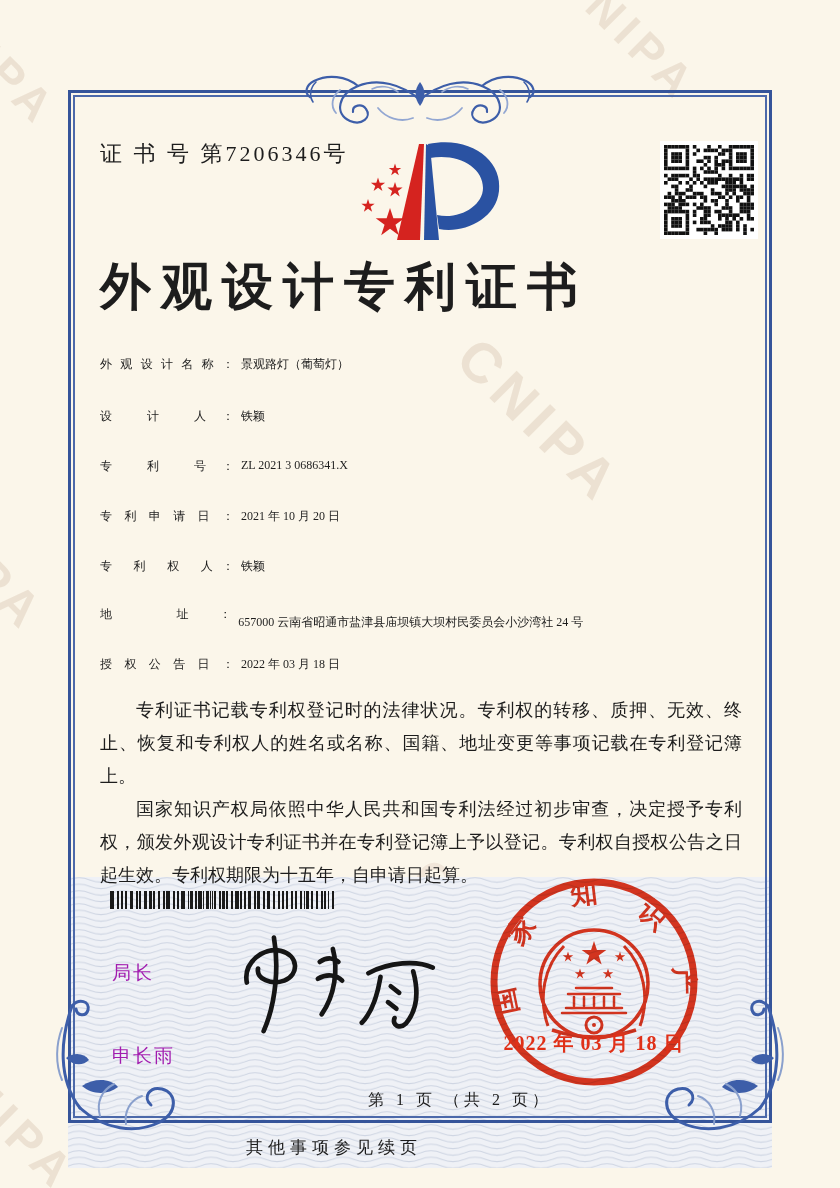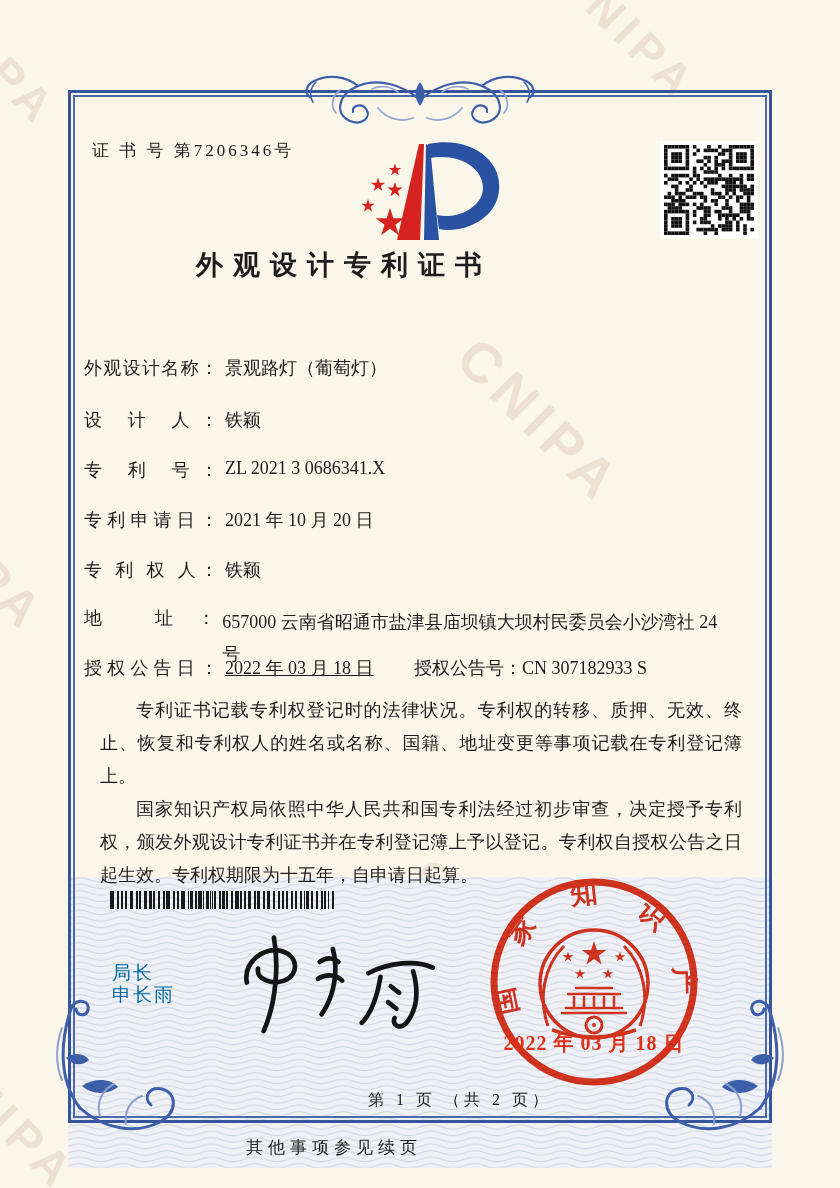--- a/index.html
+++ b/index.html
@@ -28,7 +28,7 @@
   .frame-inner{position:absolute; inset:2px; border:2px solid #4c69aa;}
   .orn{z-index:4;}
   .content{z-index:5;}
-  .certno{left:92px; top:139px; font-size:17px; letter-spacing:3px; z-index:5;}
+  .certno{left:100px; top:139px; font-size:22px; letter-spacing:3px; z-index:5;}
   .qr{left:660px; top:141px; background:#ffffff; padding:4px; z-index:5; line-height:0;}
   .logo{left:350px; top:134px; z-index:5;}
   .title{

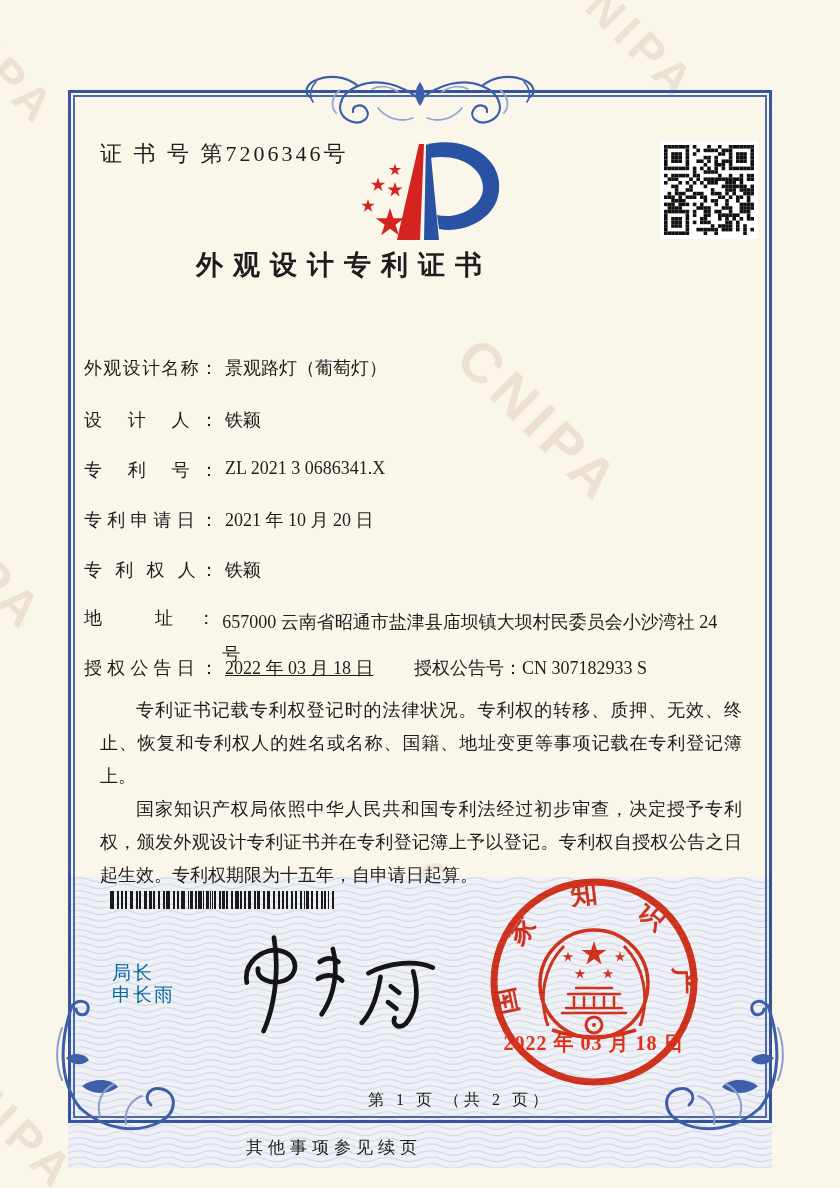--- a/index.html
+++ b/index.html
@@ -32,8 +32,8 @@
   .qr{left:660px; top:141px; background:#ffffff; padding:4px; z-index:5; line-height:0;}
   .logo{left:350px; top:134px; z-index:5;}
   .title{
-    left:0; top:247px; width:688px; text-align:center; z-index:5;
-    font-size:27px; font-weight:bold; letter-spacing:10px;
+    left:0; top:253px; width:688px; text-align:center; z-index:5;
+    font-size:51px; font-weight:bold; letter-spacing:10px;
   }
   .field{left:84px; width:650px; font-size:18px; z-index:5; white-space:nowrap;}
   .flabel{

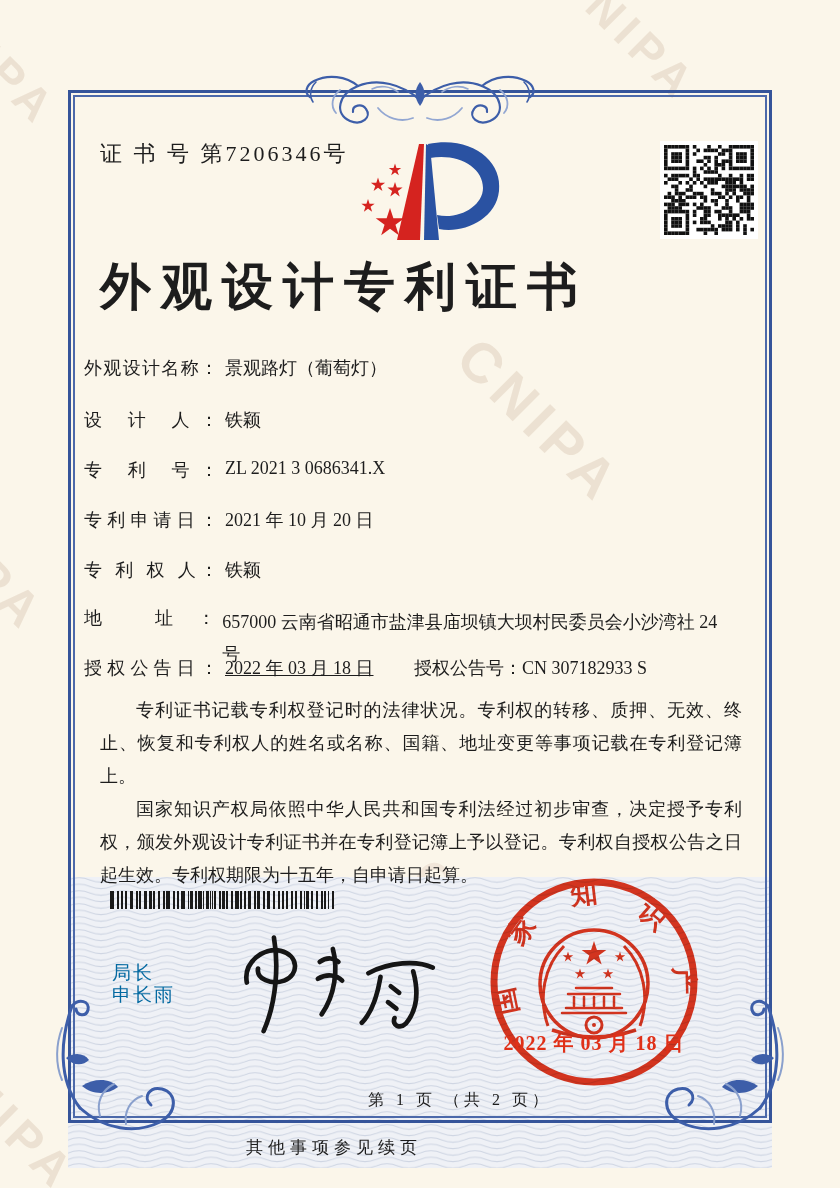--- a/index.html
+++ b/index.html
@@ -35,7 +35,7 @@
     left:0; top:253px; width:688px; text-align:center; z-index:5;
     font-size:51px; font-weight:bold; letter-spacing:10px;
   }
-  .field{left:84px; width:650px; font-size:18px; z-index:5; white-space:nowrap;}
+  .field{left:100px; width:650px; font-size:12px; z-index:5; white-space:nowrap;}
   .flabel{
     display:inline-block; width:134px; margin-right:7px;
     text-align:justify; text-align-last:justify; text-justify:inter-character;

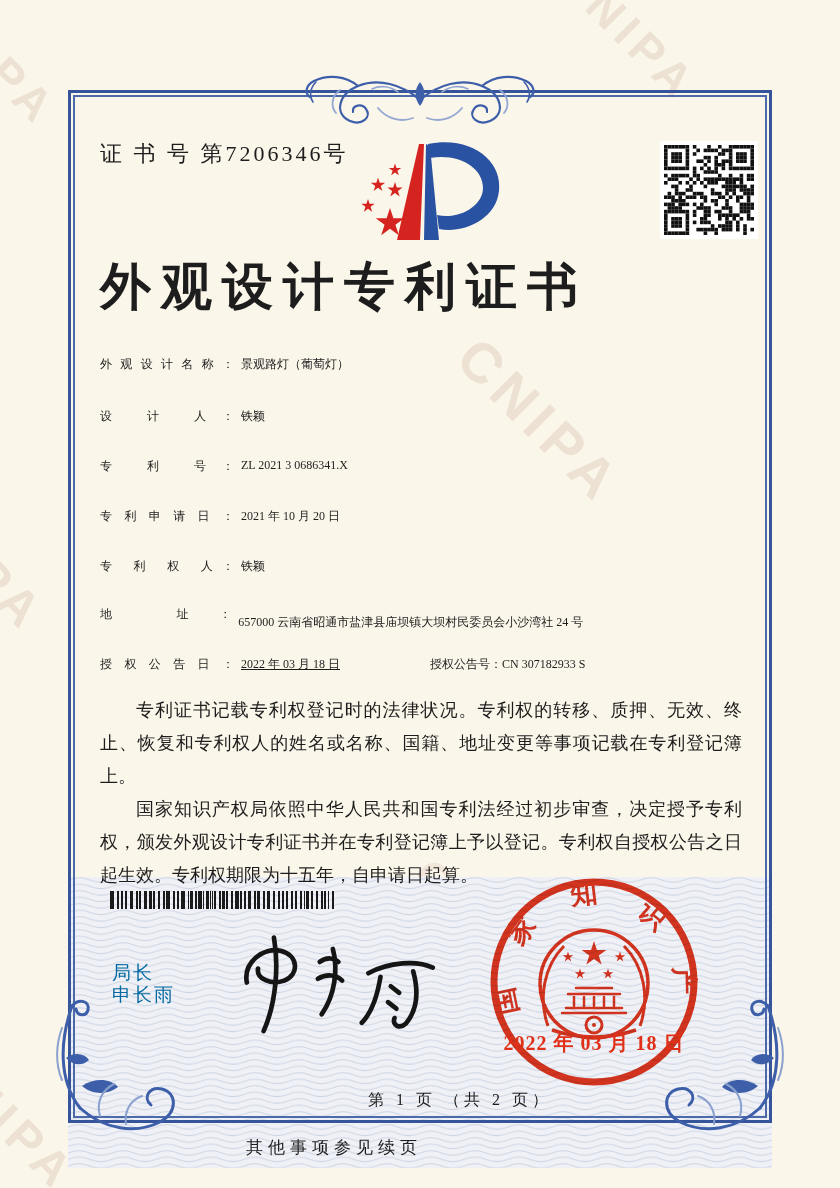--- a/index.html
+++ b/index.html
@@ -506,7 +506,7 @@
     <span class="flabel">地 址：</span>
       <span class="fvalue">657000 云南省昭通市盐津县庙坝镇大坝村民委员会小沙湾社 24 号</span>
   </div>
-  <div class="abs field" style="top:656px;text-decoration:underline;">
+  <div class="abs field" style="top:656px;">
     <span class="flabel">授权公告日：</span><span class="fvalue">2022 年 03 月 18 日</span>
     <span class="grant2"><span>授权公告号：</span><span>CN 307182933 S</span></span>
   </div>

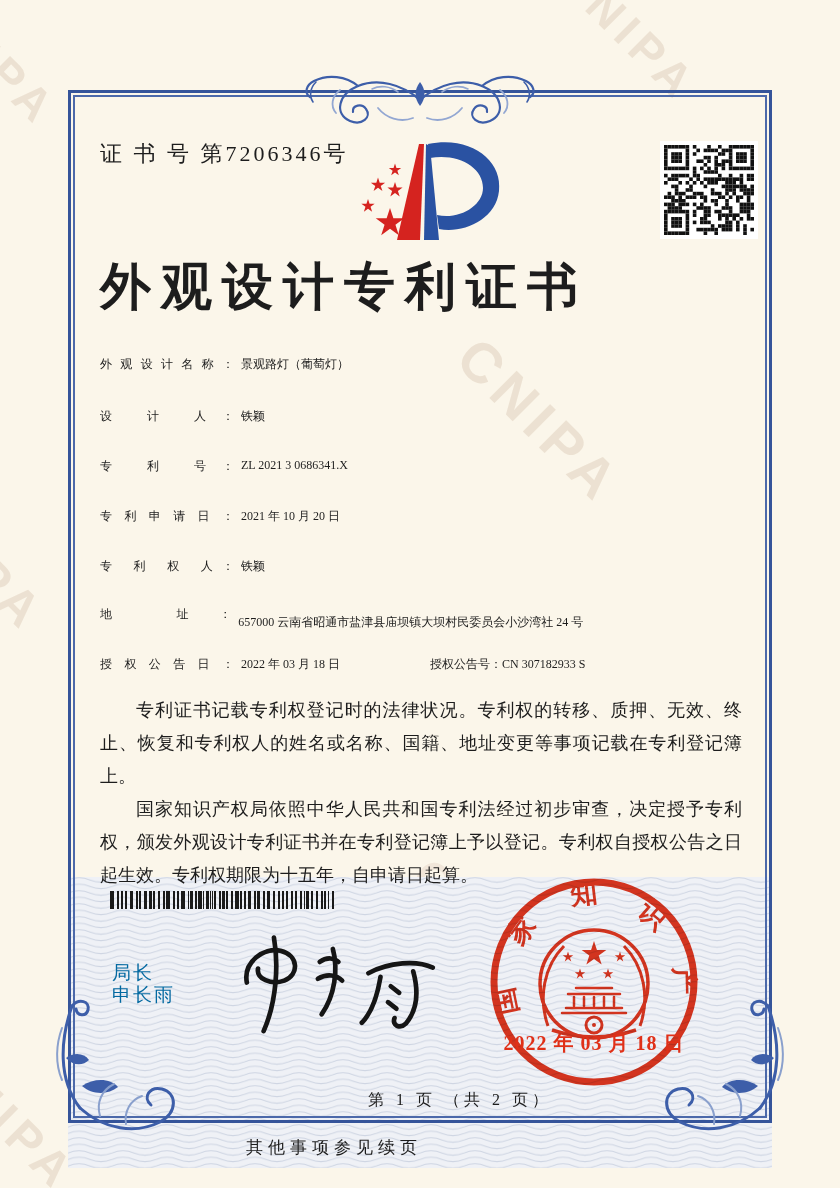--- a/index.html
+++ b/index.html
@@ -508,7 +508,6 @@
   </div>
   <div class="abs field" style="top:656px;">
     <span class="flabel">授权公告日：</span><span class="fvalue">2022 年 03 月 18 日</span>
-    <span class="grant2"><span>授权公告号：</span><span>CN 307182933 S</span></span>
   </div>
 
   <div class="abs paras content">

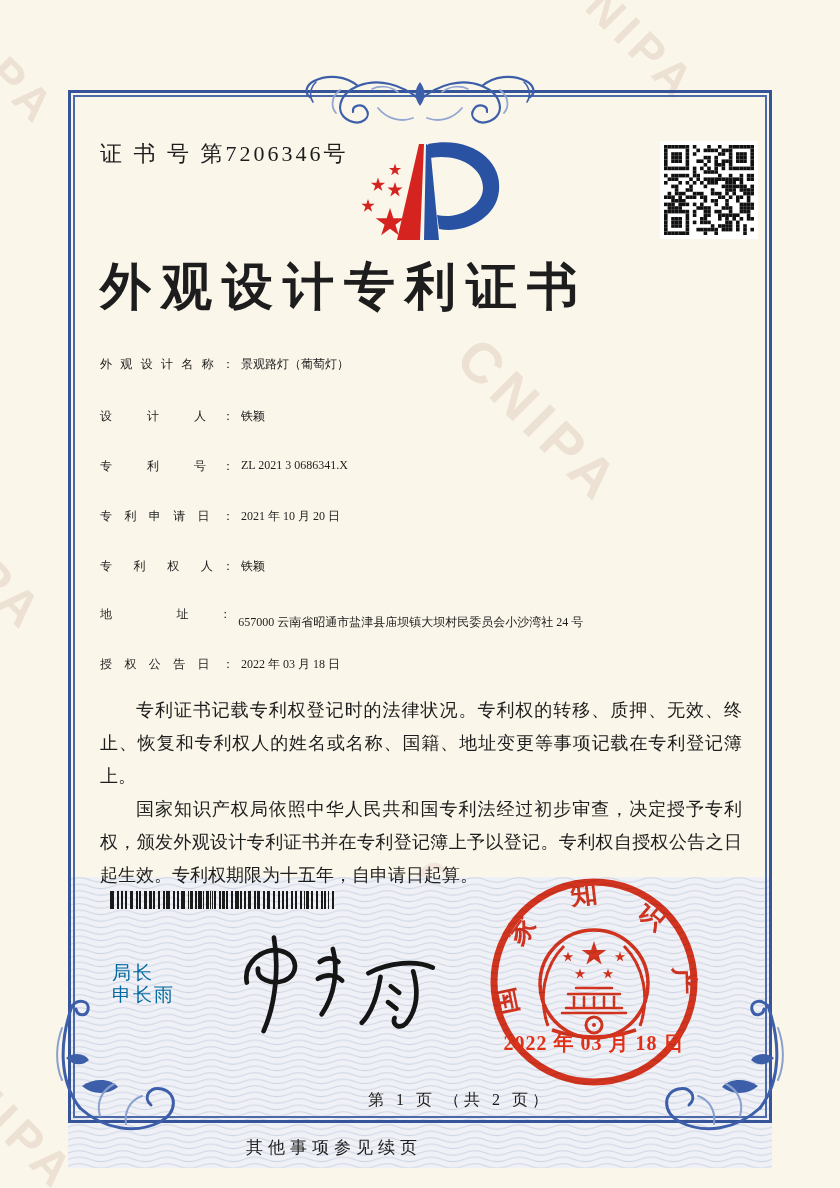--- a/index.html
+++ b/index.html
@@ -49,7 +49,7 @@
   .paras p{margin:0; text-indent:2em;}
   .barcode{left:110px; top:891px; z-index:5; line-height:0;}
   .officer{left:112px; z-index:5; font-family:"Liberation Sans","DejaVu Sans",sans-serif;
-    font-size:19px; color:#0369a1; letter-spacing:2px;}
+    font-size:19px; color:#a21caf; letter-spacing:2px;}
   .sig{left:230px; top:924px; z-index:6;}
   .seal{left:478px; top:866px; z-index:6; mix-blend-mode:multiply; opacity:.97;}
   .sealdate{left:478px; top:1030px; width:232px; text-align:center; z-index:7;

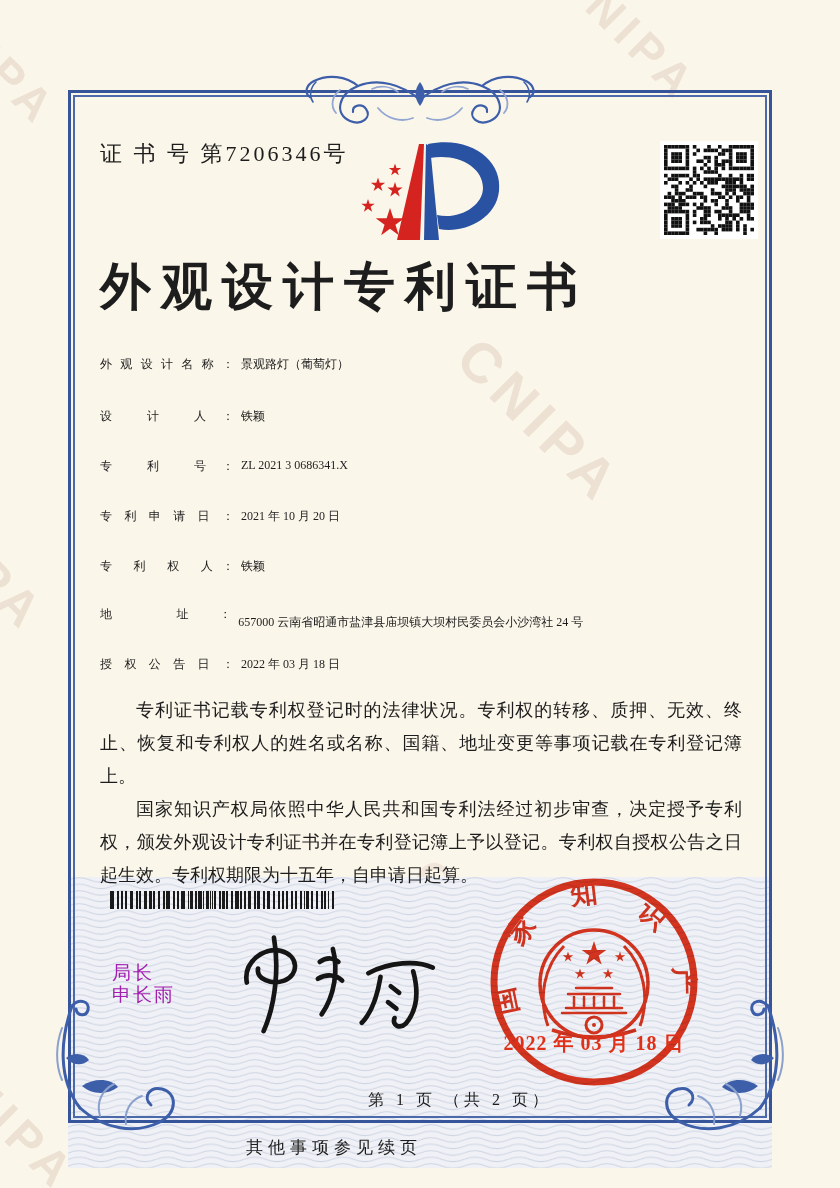--- a/index.html
+++ b/index.html
@@ -573,7 +573,7 @@
   </div>
 
   <div class="abs officer" style="top:960px;">局长</div>
-  <div class="abs officer" style="top:982px;">申长雨</div>
+  <div class="abs officer" style="top:1043px;">申长雨</div>
 
   <div class="abs sig">
     <svg width="215" height="118" viewBox="0 0 230 125" xmlns="http://www.w3.org/2000/svg">

